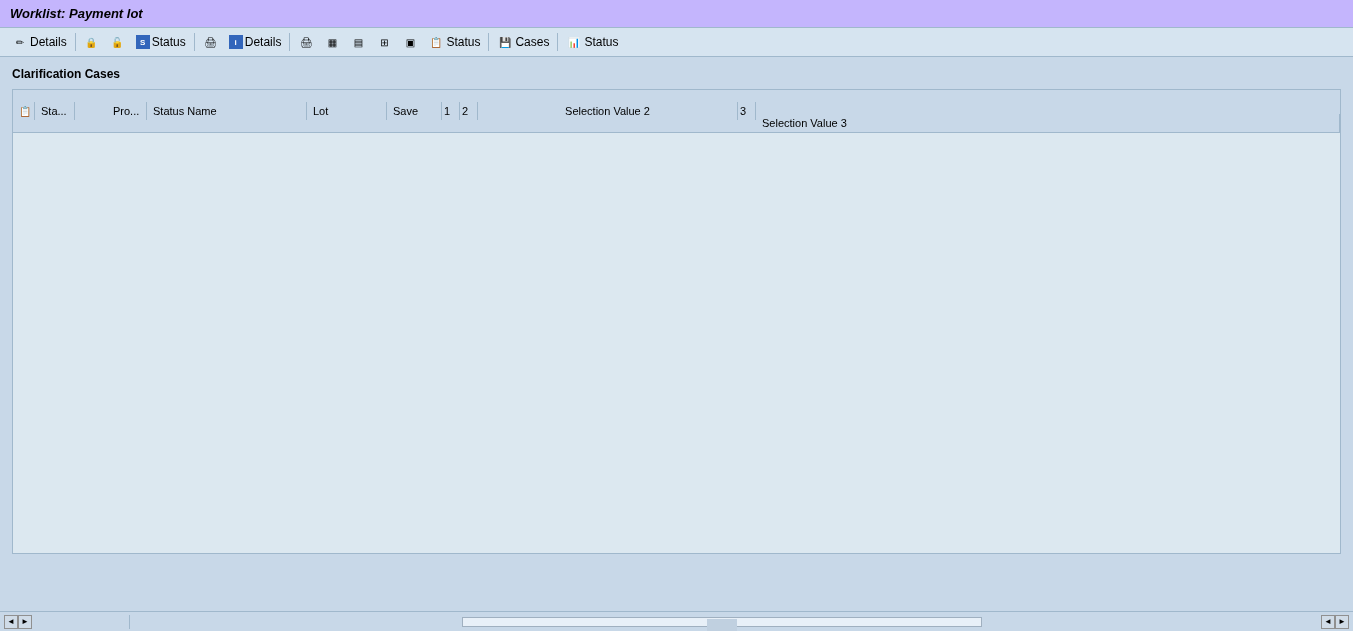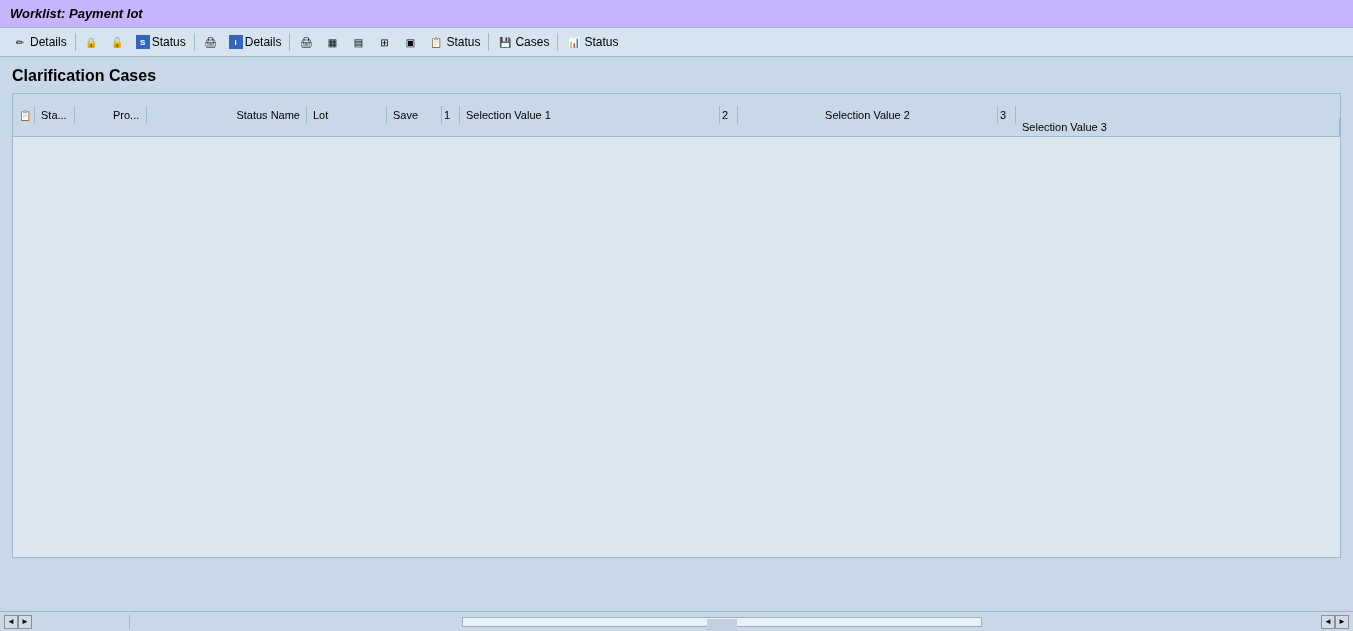--- a/index.html
+++ b/index.html
@@ -72,7 +72,7 @@
     }
 
     .section-title {
-      font-size: 16px;
+      font-size: 12px;
       font-weight: bold;
       color: #000;
       margin-bottom: 8px;

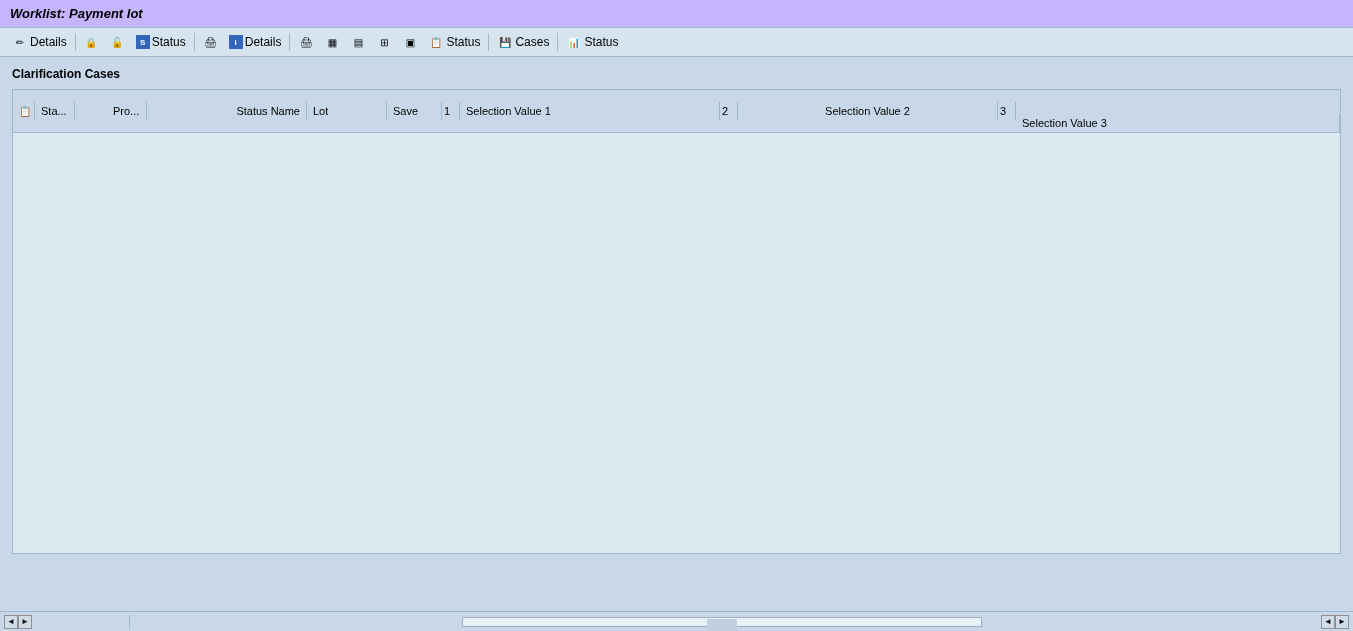--- a/index.html
+++ b/index.html
@@ -104,7 +104,7 @@
     .col-icon { width: 22px; min-width: 22px; }
     .col-sta { width: 40px; min-width: 40px; }
     .col-pro { width: 40px; min-width: 40px; margin-left: 32px; }
-    .col-status-name { width: 160px; min-width: 160px; text-align: right; }
+    .col-status-name { width: 160px; min-width: 160px; }
     .col-proc-status { width: 240px; min-width: 240px; }
     .col-lot { width: 80px; min-width: 80px; }
     .col-item { width: 55px; min-width: 55px; }

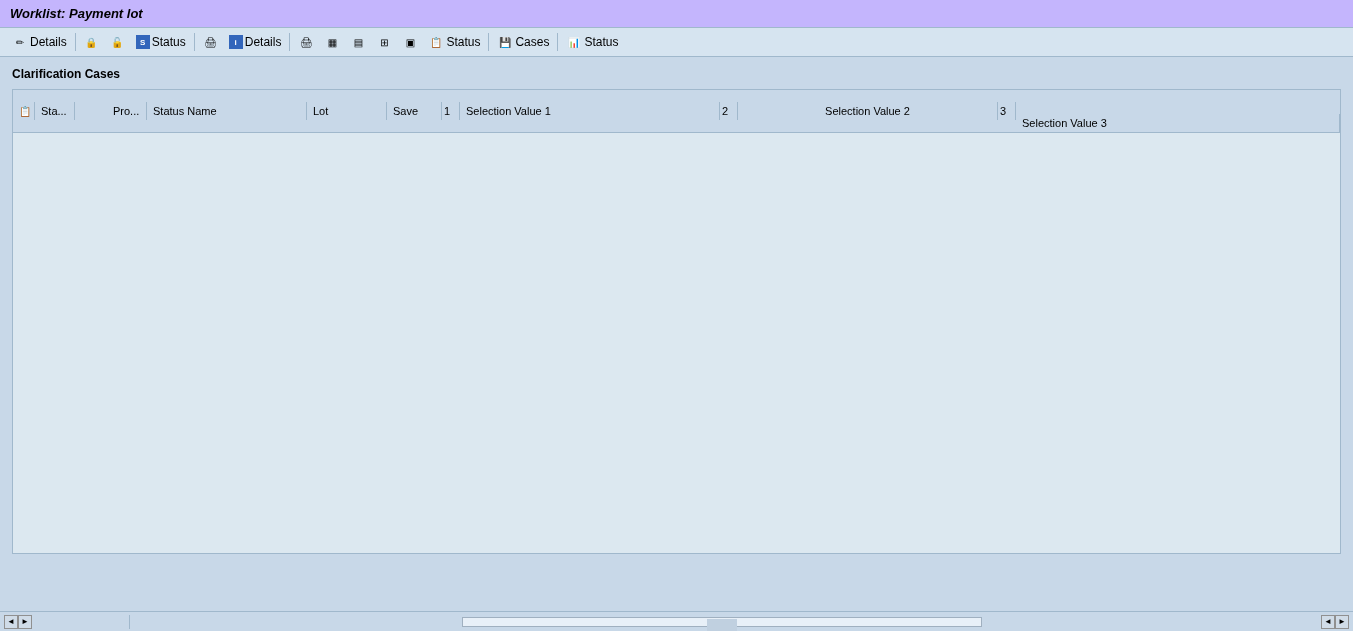--- a/index.html
+++ b/index.html
@@ -298,9 +298,6 @@
       <div class="table-header-cell col-num1">
         <span>1</span>
       </div>
-      <div class="table-header-cell col-sel1">
-        <span>Selection Value 1</span>
-      </div>
       <div class="table-header-cell col-num2">
         <span>2</span>
       </div>

